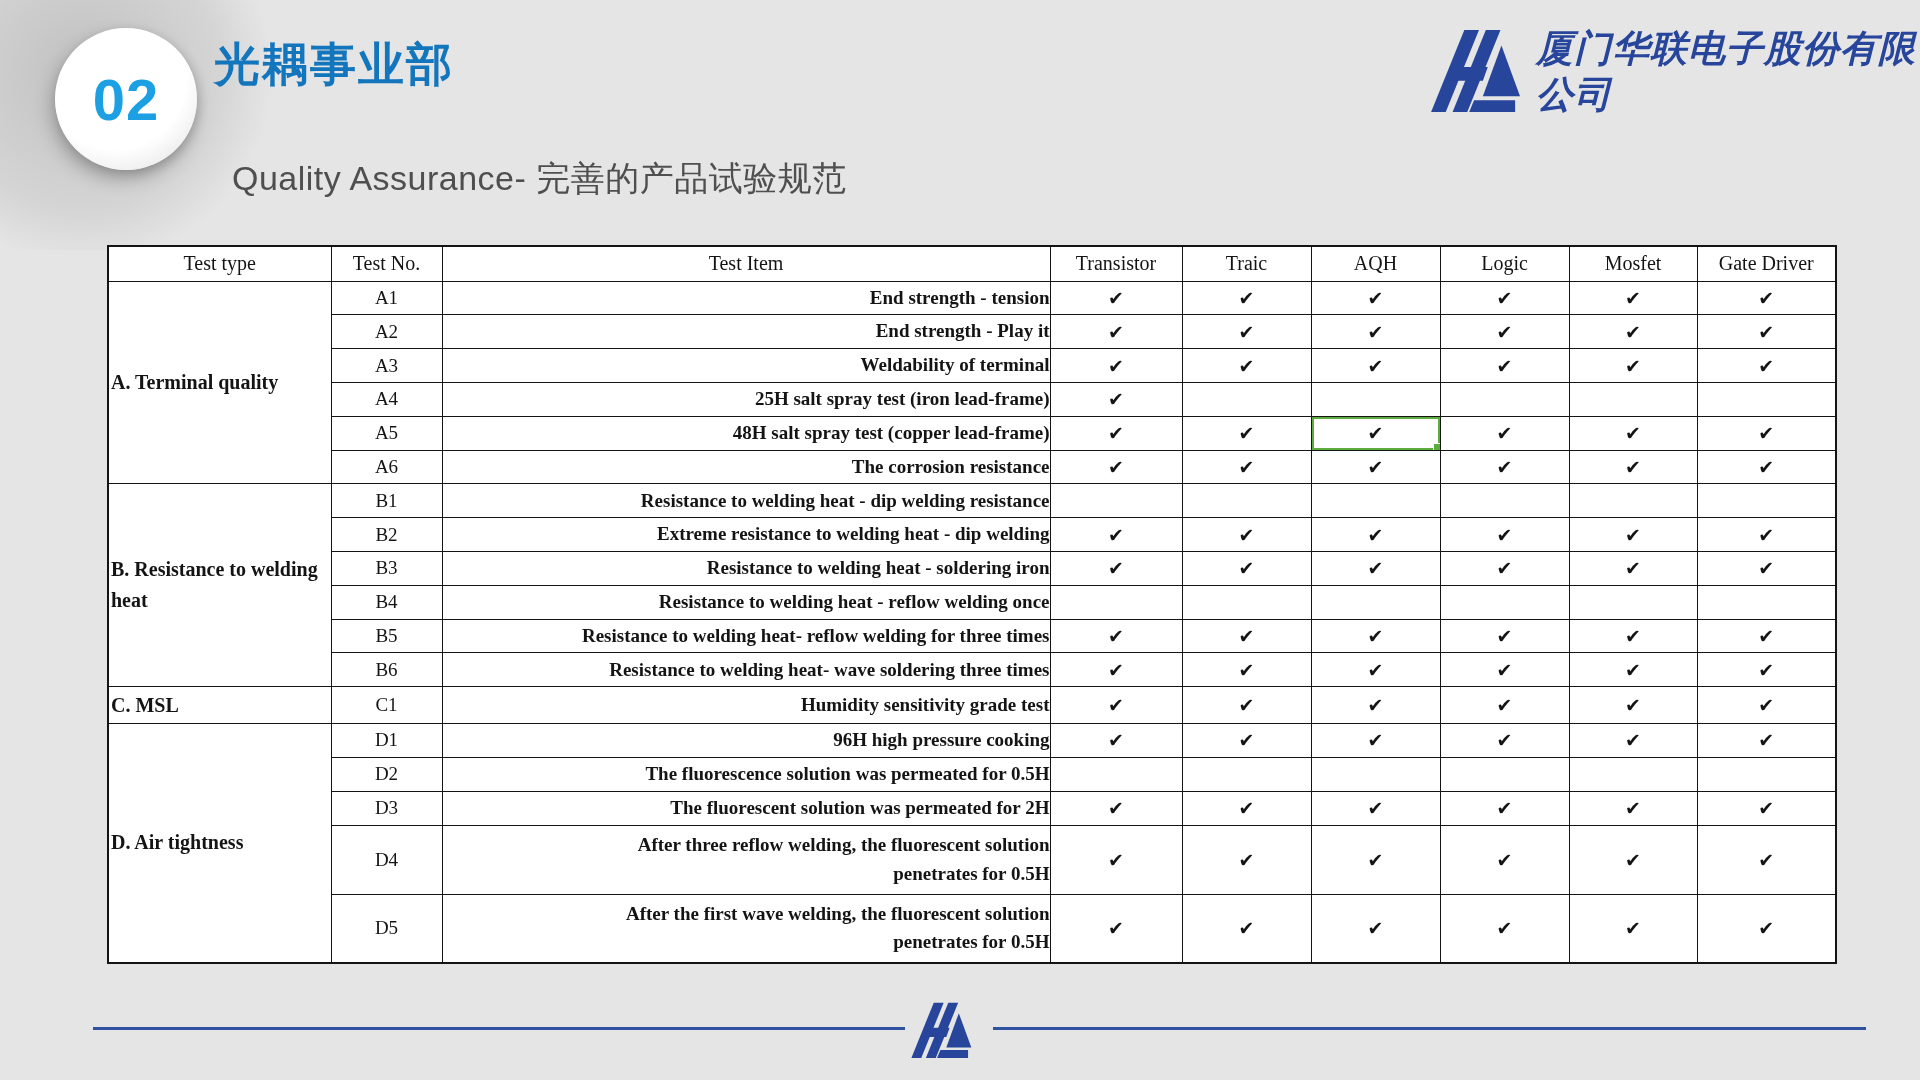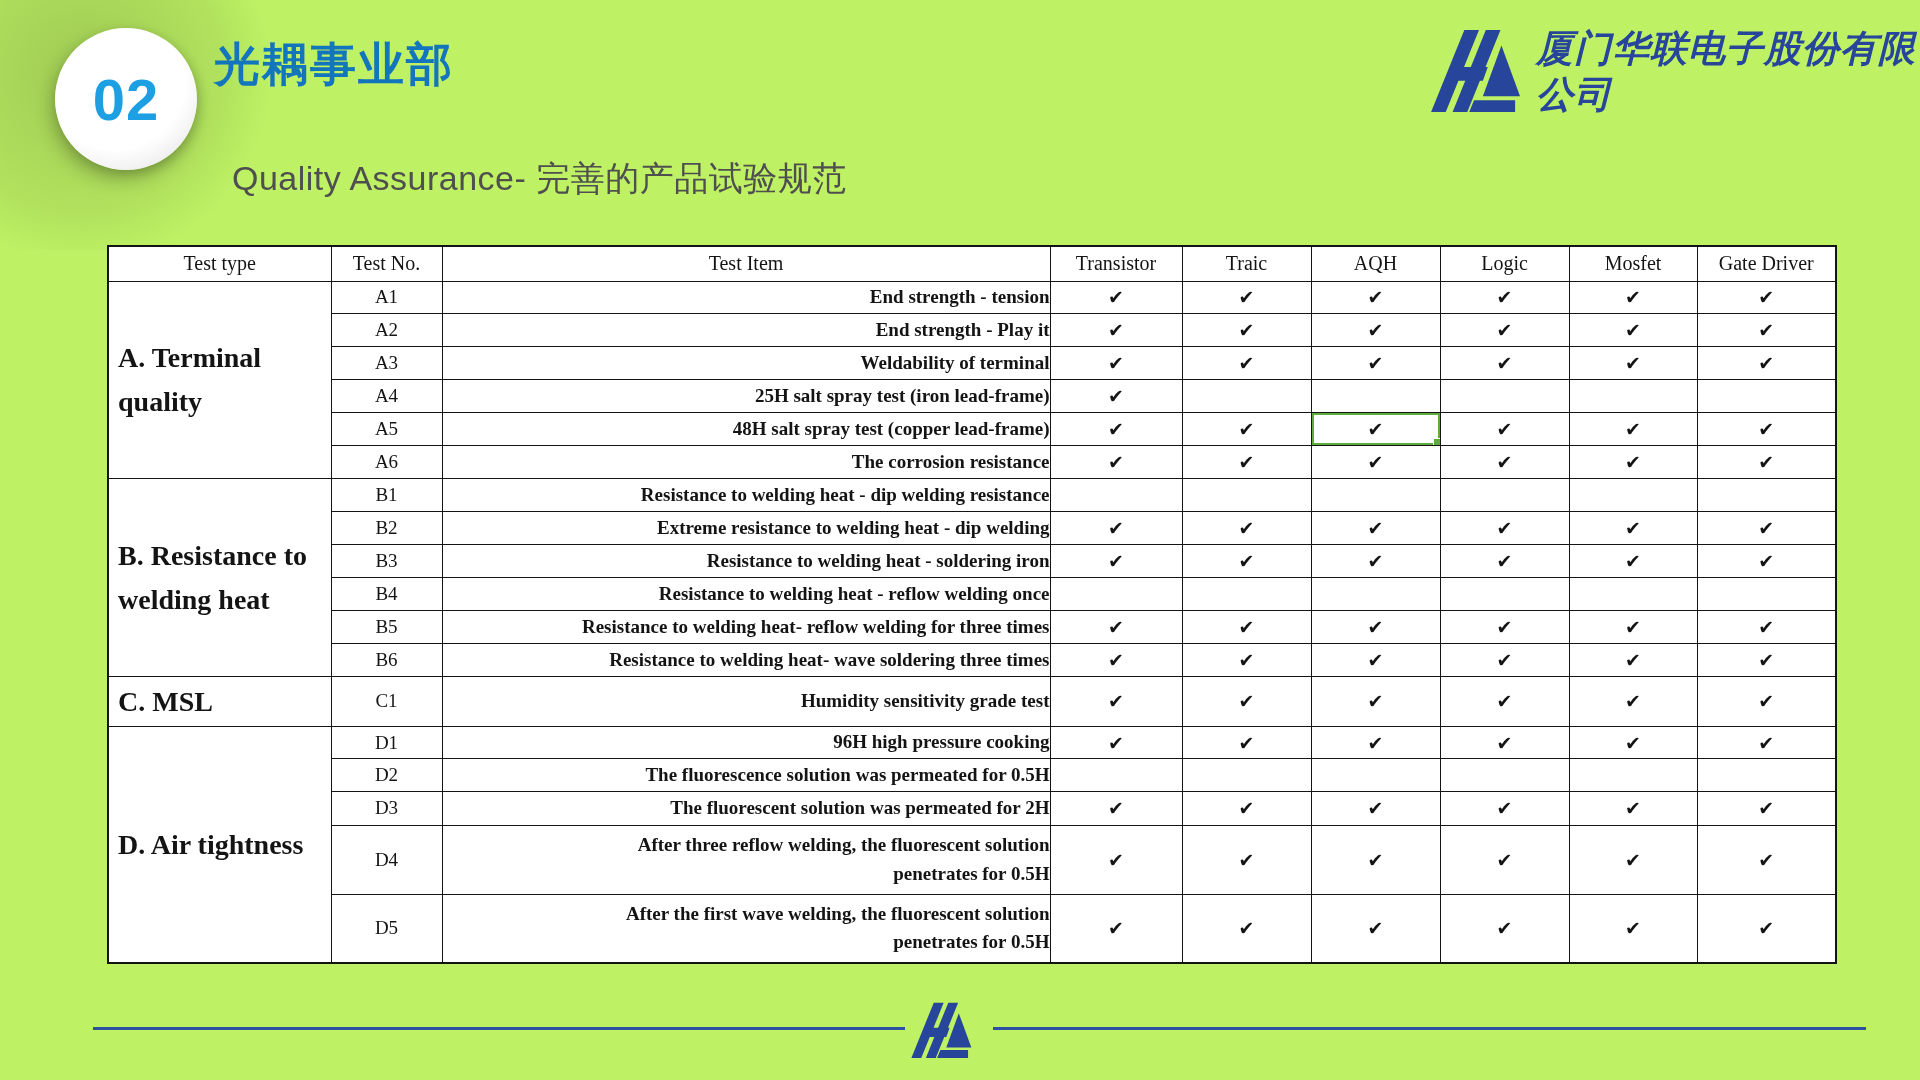--- a/index.html
+++ b/index.html
@@ -5,7 +5,7 @@
   * { margin:0; padding:0; box-sizing:border-box; }
   html,body { background:#fff; }
   .slide {
-    position:relative; width:1920px; height:1080px; background:#bef264;
+    position:relative; width:1920px; height:1080px; background:#e5e5e5;
     overflow:hidden; font-family:"Liberation Serif","DejaVu Serif",serif;
   }
   

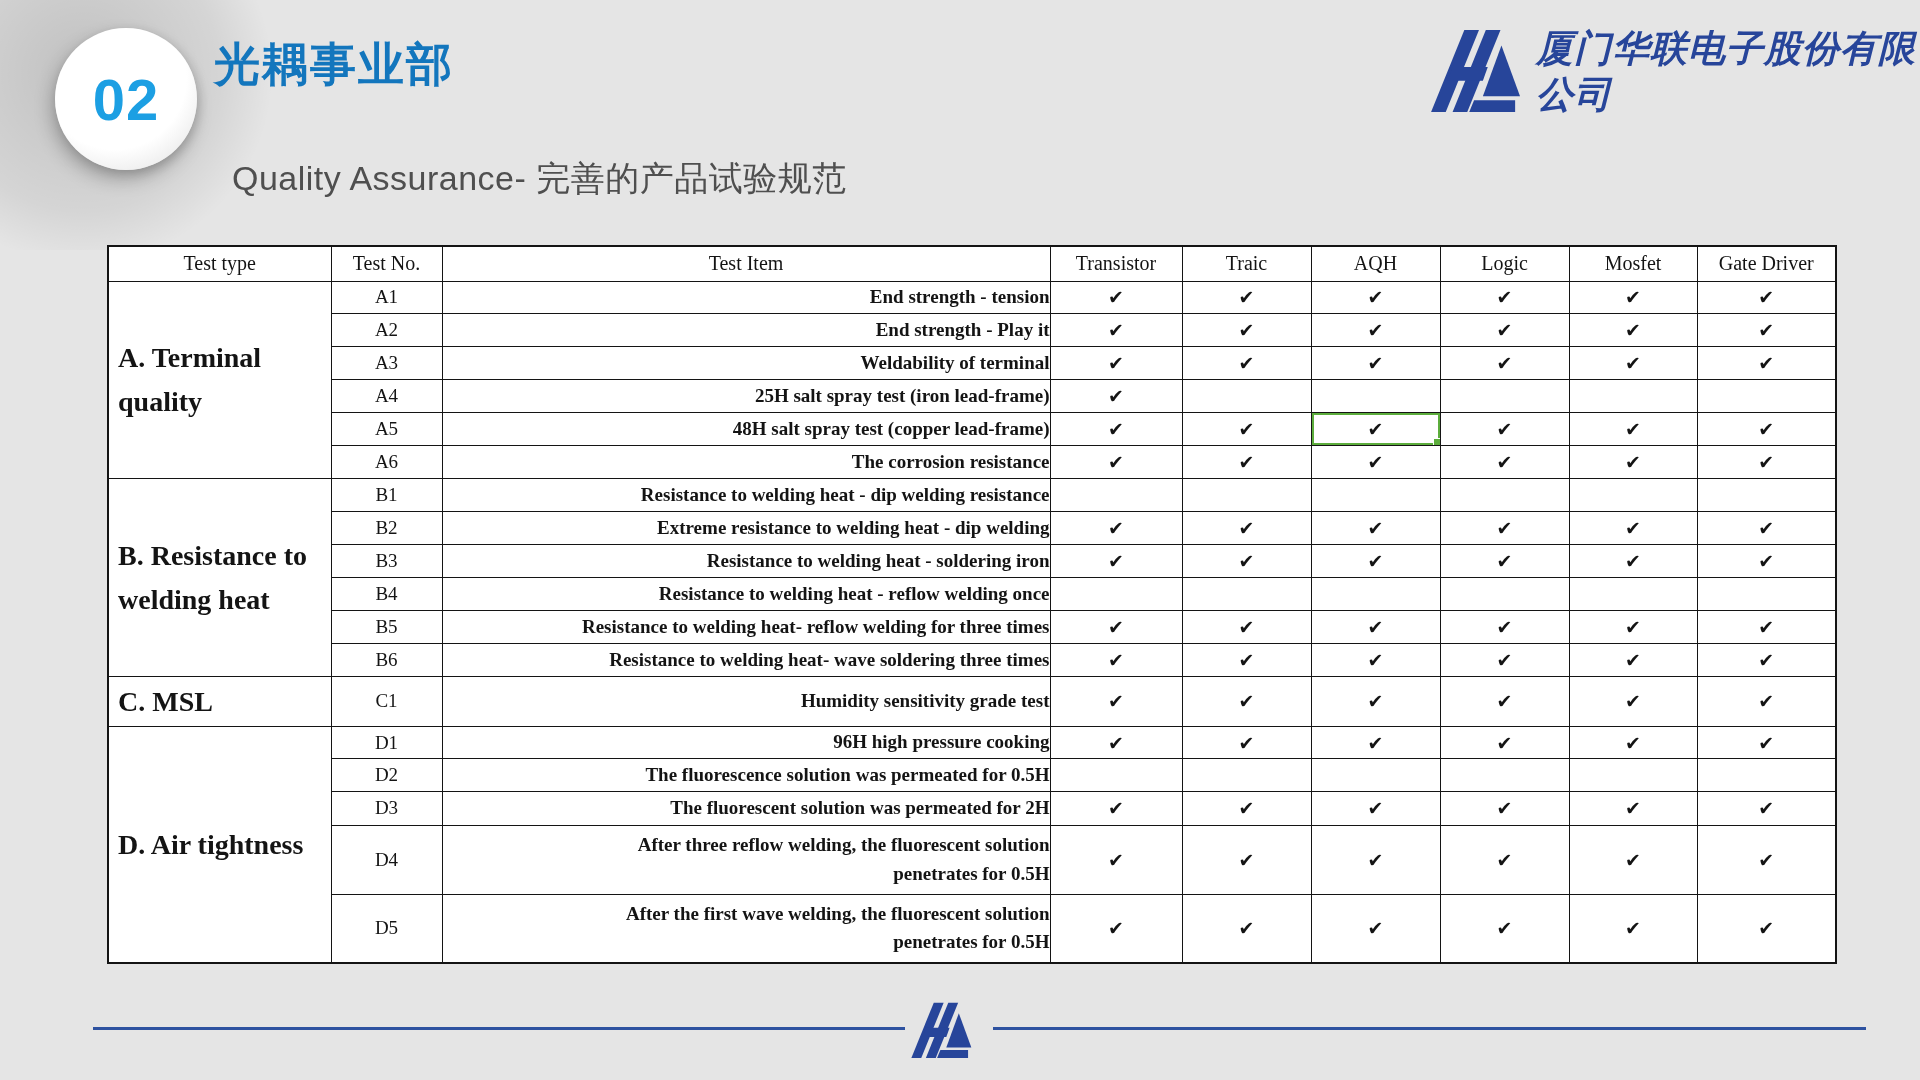--- a/index.html
+++ b/index.html
@@ -54,7 +54,7 @@
   table.qa th, table.qa td { border:1px solid #141414; overflow:hidden; color:#141414; }
   table.qa thead tr { height:35px; }
   table.qa th { font-size:20px; font-weight:400; text-align:center; font-family:"Liberation Serif",serif; }
-  td.group { font-size:28px; font-weight:700; text-align:left; padding-left:9px; vertical-align:middle; line-height:1.55; }
+  td.group { font-size:20px; font-weight:700; text-align:left; padding-left:2px; vertical-align:middle; line-height:1.55; }
   td.no   { font-size:19px; text-align:center; }
   td.item { font-size:19px; text-align:right; padding-left:7px; white-space:pre-line; line-height:1.5;font-weight:bold; }
   td.chk  { text-align:center; vertical-align:middle;

